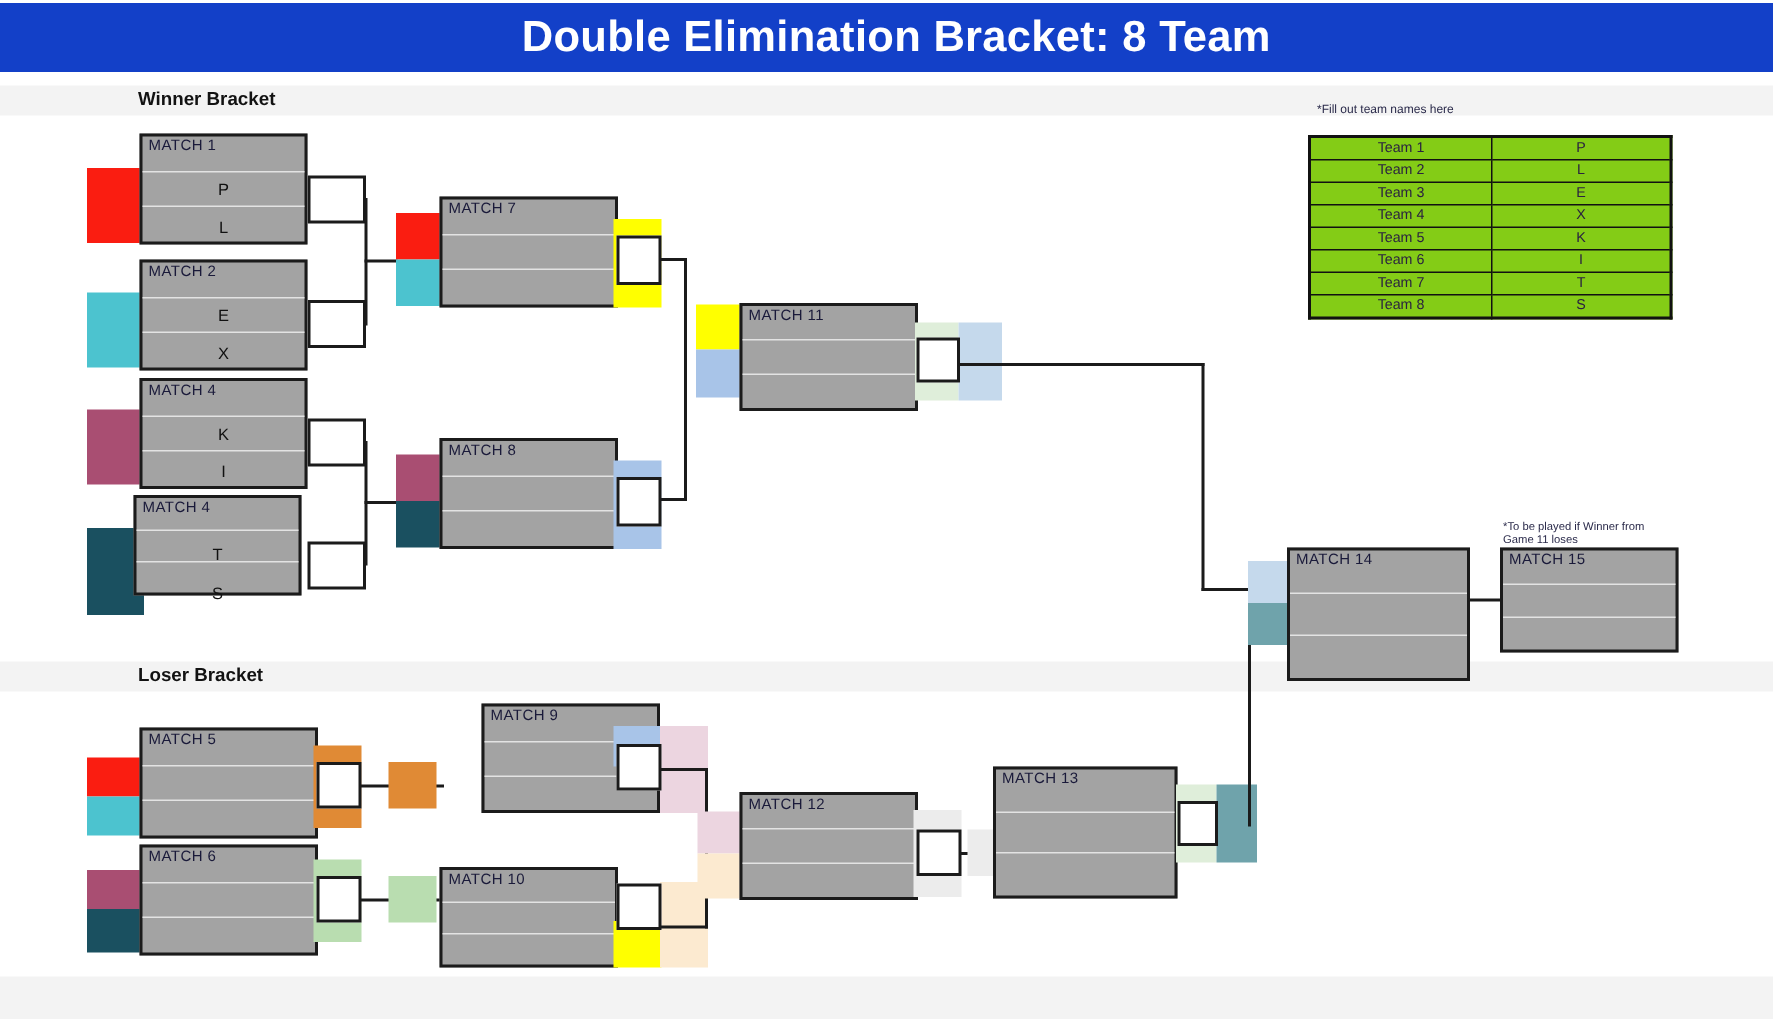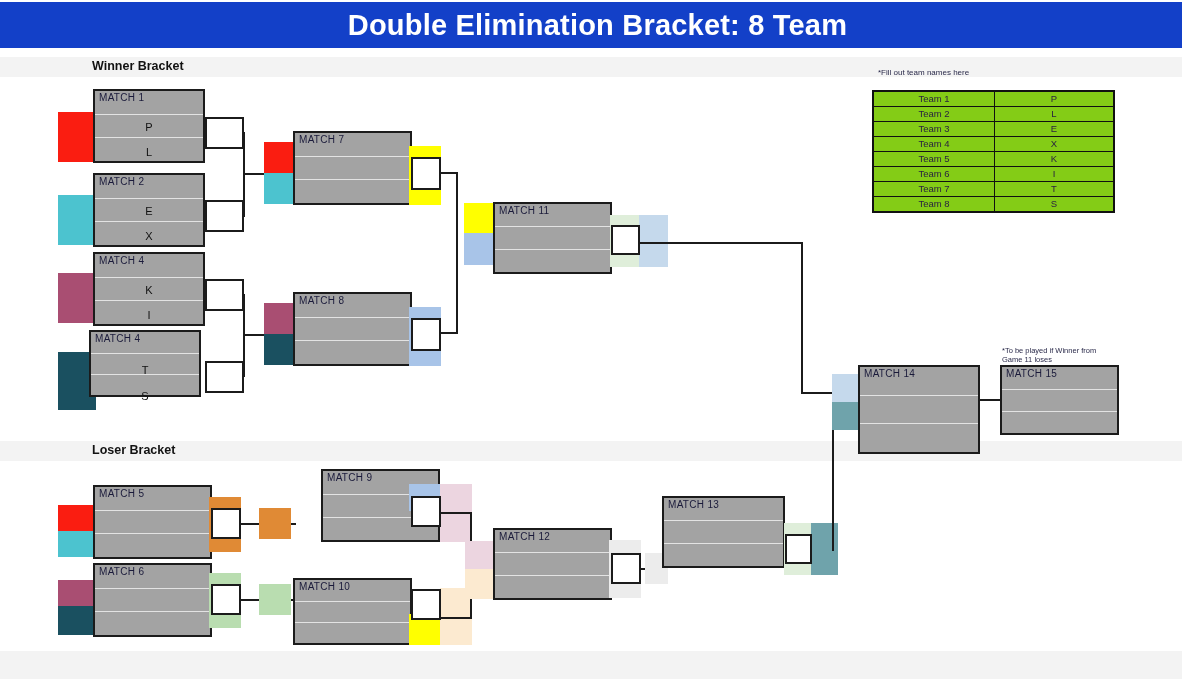--- a/index.html
+++ b/index.html
@@ -228,7 +228,7 @@
   <div class="ln" style="left:640px;top:568px;width:28px;height:2px;"></div>
   <div class="bar" style="left:645px;top:553px;width:23px;height:31px;background:#ececec;"></div>
 
-  <div class="match" style="left:662px;top:496px;width:123px;height:72px;">
+  <div class="match" style="left:662px;top:511px;width:123px;height:88px;">
     <div class="hdr">MATCH 13</div>
     <div class="r1"></div>
     <div class="r2"></div>

